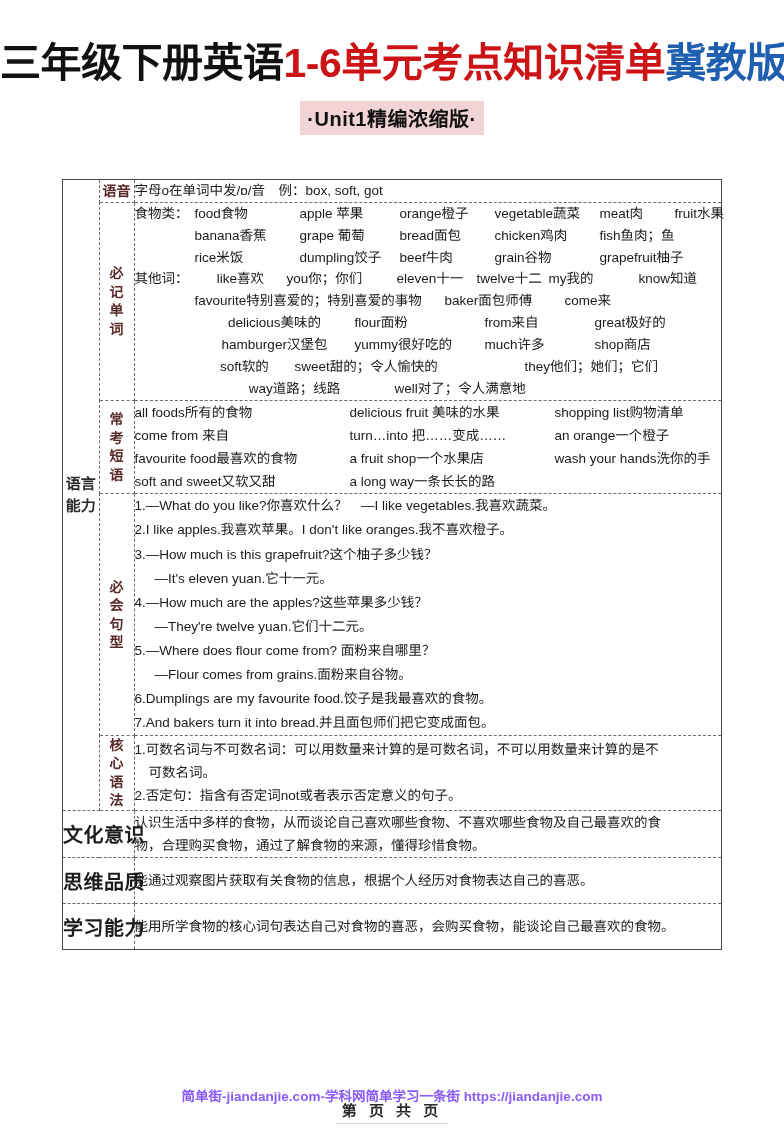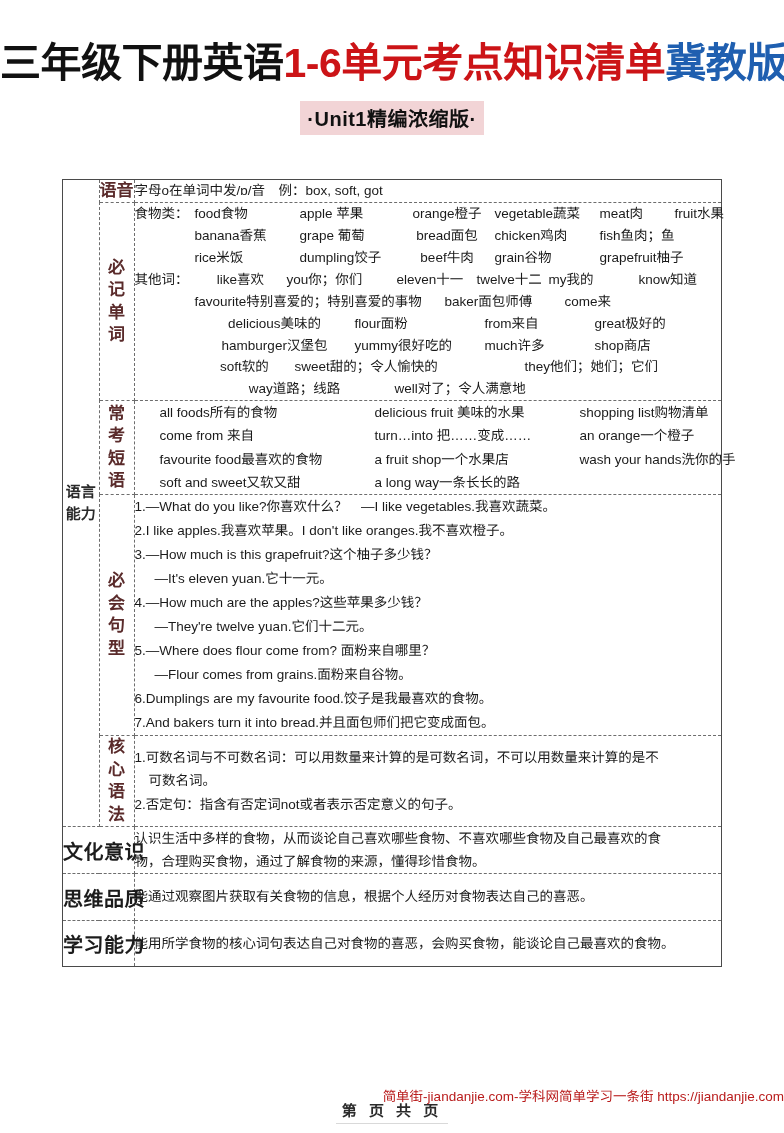--- a/index.html
+++ b/index.html
@@ -77,7 +77,7 @@
   
   .vlabel {
     text-align: center;
-    font-size: 17px;
+    font-size: 14px;
     font-weight: bold;
     line-height: 1.32;
     color: #5a2b2b;

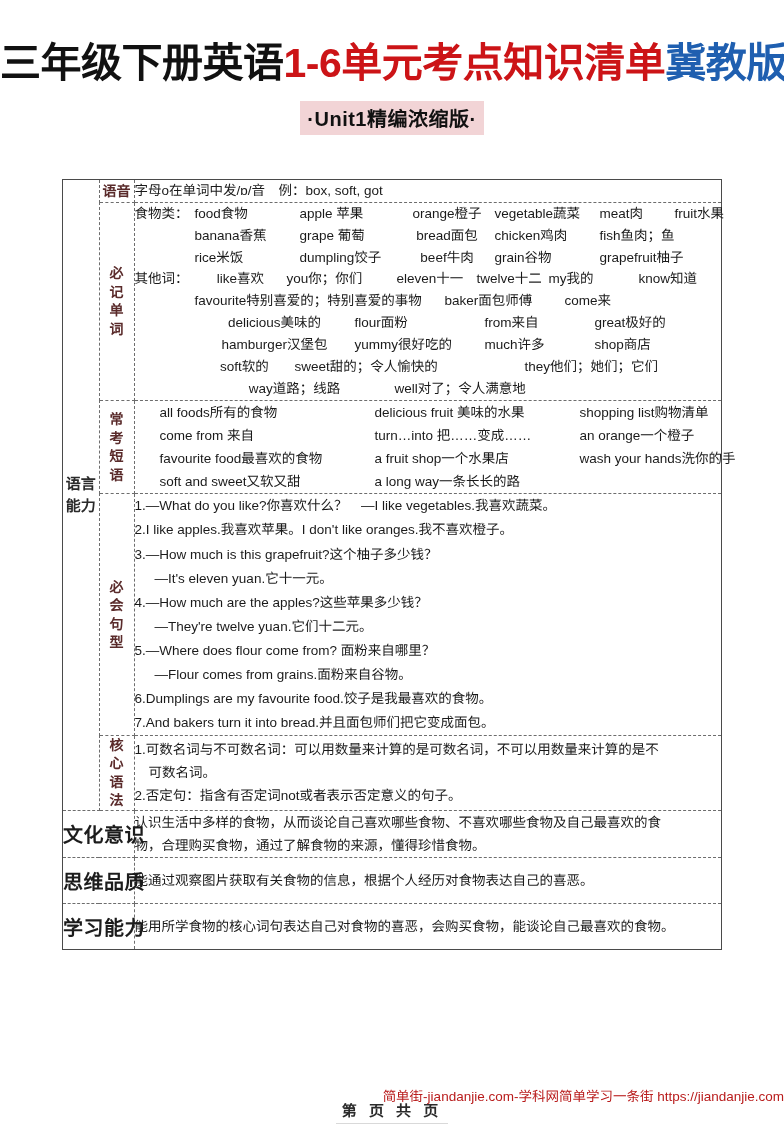--- a/index.html
+++ b/index.html
@@ -126,7 +126,7 @@
 
   .words-food .c1 { width: 105px; }
   .words-food .c2 { width: 100px; }
-  .words-food .c3 { width: 95px; text-align: center; }
+  .words-food .c3 { width: 95px; }
   .words-food .c4 { width: 105px; }
   .words-food .c5 { width: 75px; }
   .words-food .c6 { width: 80px; }

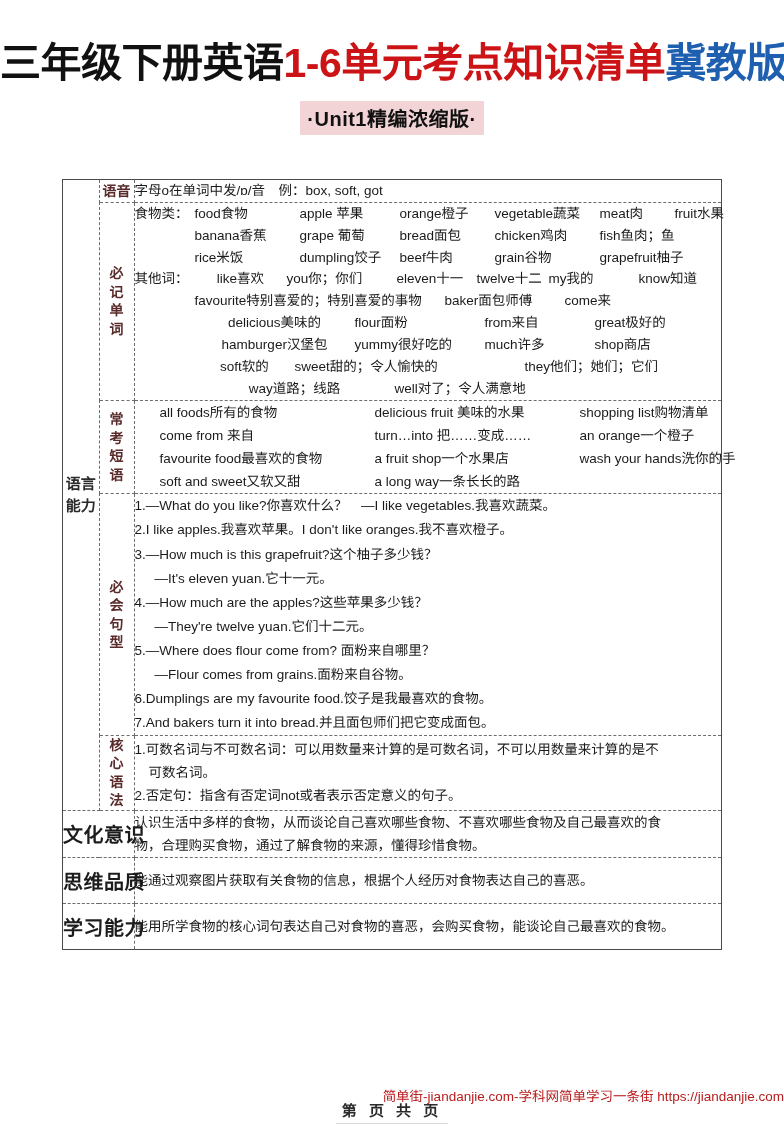--- a/index.html
+++ b/index.html
@@ -145,7 +145,6 @@
     display: flex;
     line-height: 1.72;
     white-space: nowrap;
-    margin-left: 25px;
   }
   .prow .p1 { width: 215px; flex: none; }
   .prow .p2 { width: 205px; flex: none; }

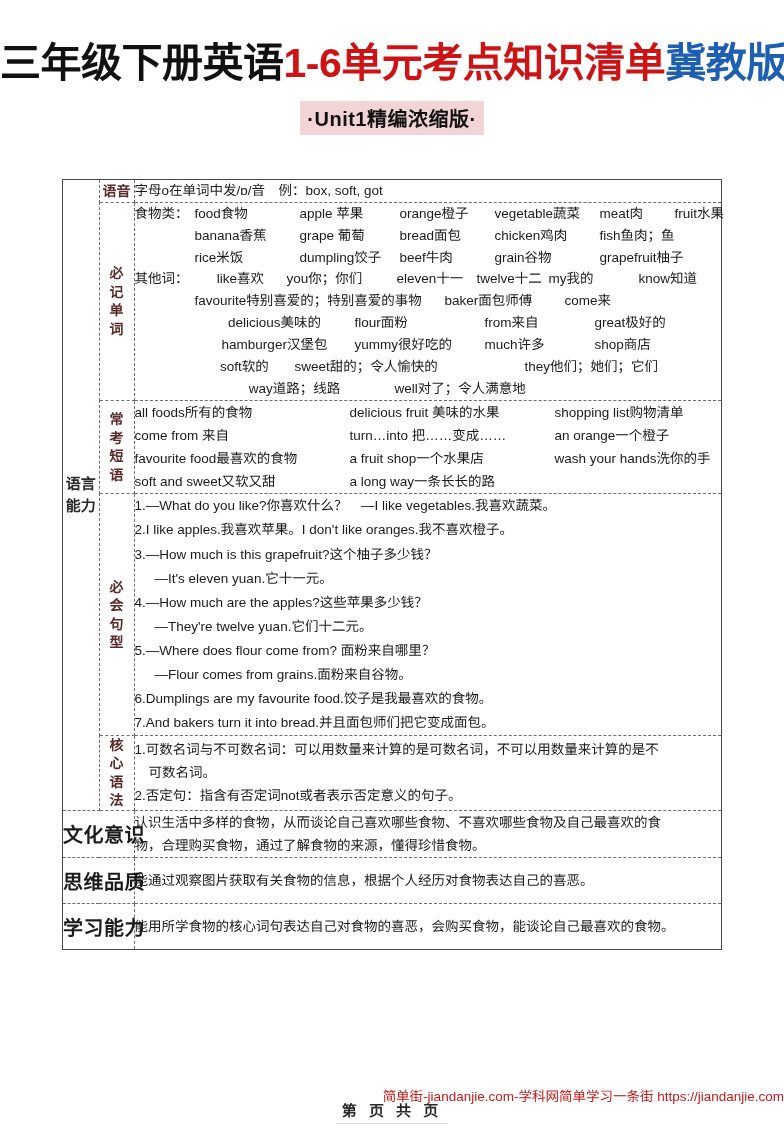--- a/index.html
+++ b/index.html
@@ -163,10 +163,11 @@
     left: 0;
     right: 0;
     top: 1085px;
-    text-align: right;
+    text-align: center;
     font-size: 13.5px;
-    color: #b91c1c;
-    white-space: nowrap;
+    color: #8b5cf6;
+    white-space: nowrap;
+    font-weight: bold;
   }
   .pagefoot {
     position: absolute;

